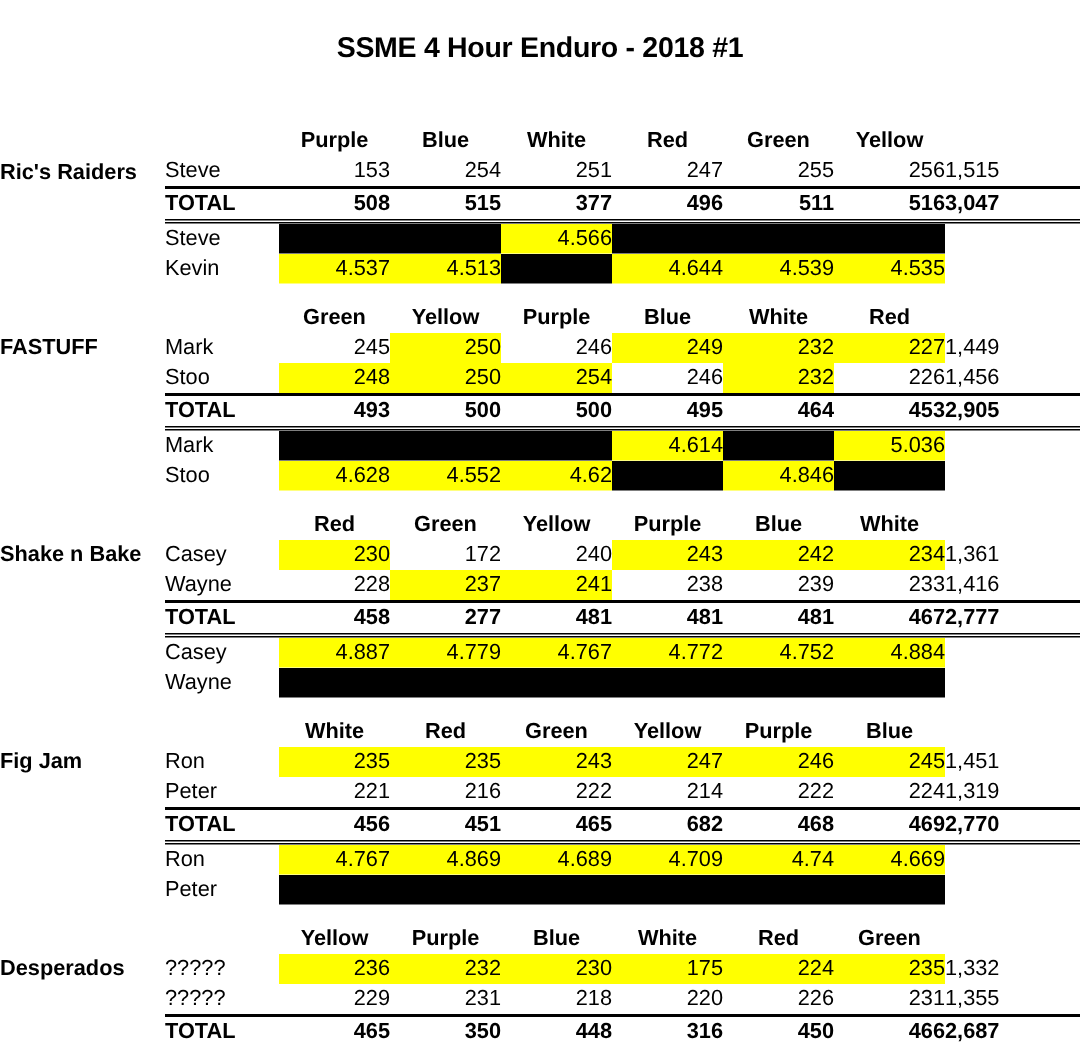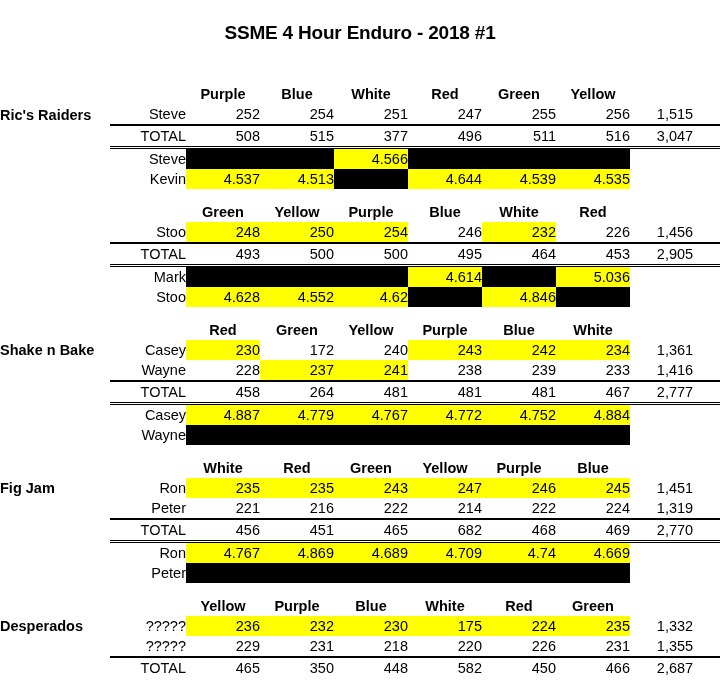--- a/index.html
+++ b/index.html
@@ -61,7 +61,7 @@
     margin-left: 18px;
   }
   td.driver {
-    text-align: right;
+    text-align: left;
     padding-left: 6px;
   }
   td.val {

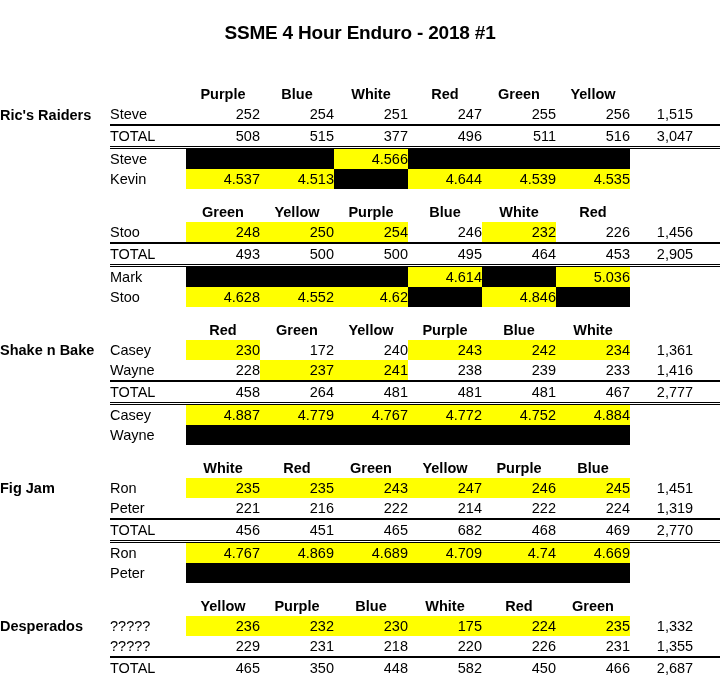--- a/index.html
+++ b/index.html
@@ -124,7 +124,7 @@
         <tr>
           <td class="team">Ric's Raiders</td>
           <td class="driver">Steve</td>
-          <td class="val">252</td>
+          <td class="val">153</td>
           <td class="val">254</td>
           <td class="val">251</td>
           <td class="val">247</td>

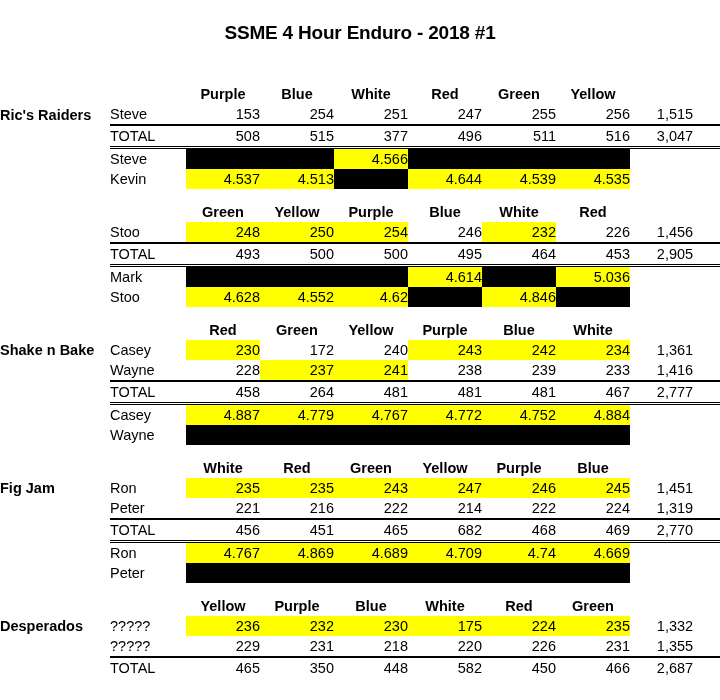--- a/index.html
+++ b/index.html
@@ -69,7 +69,7 @@
     padding-right: 13px;
   }
   td.tot {
-    text-align: center;
+    text-align: left;
     padding-right: 16px;
   }
   tr.totalrow td { font-weight: normal; }

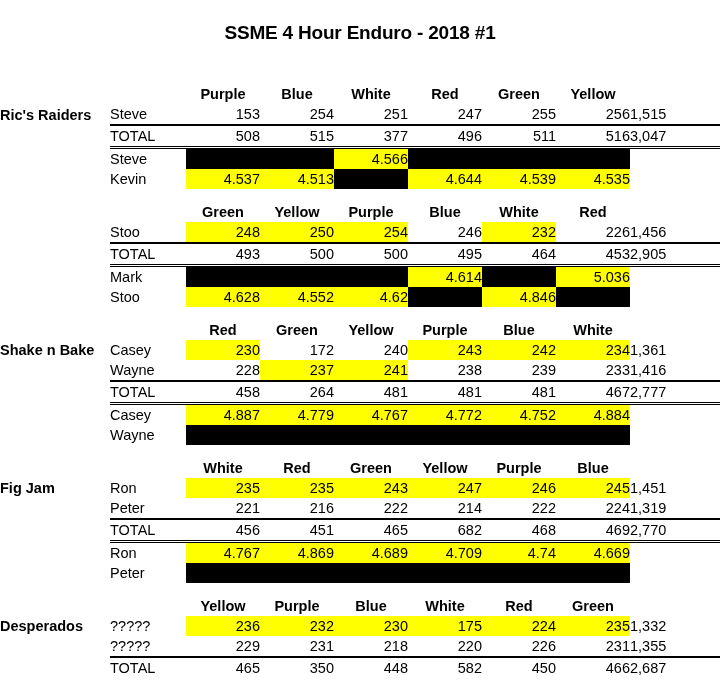--- a/index.html
+++ b/index.html
@@ -72,7 +72,7 @@
     text-align: left;
     padding-right: 16px;
   }
-  tr.totalrow td { font-weight: normal; }
+  tr.totalrow td { font-weight: bold; }
 
   
   td.hl   { background: #FFFF00; }

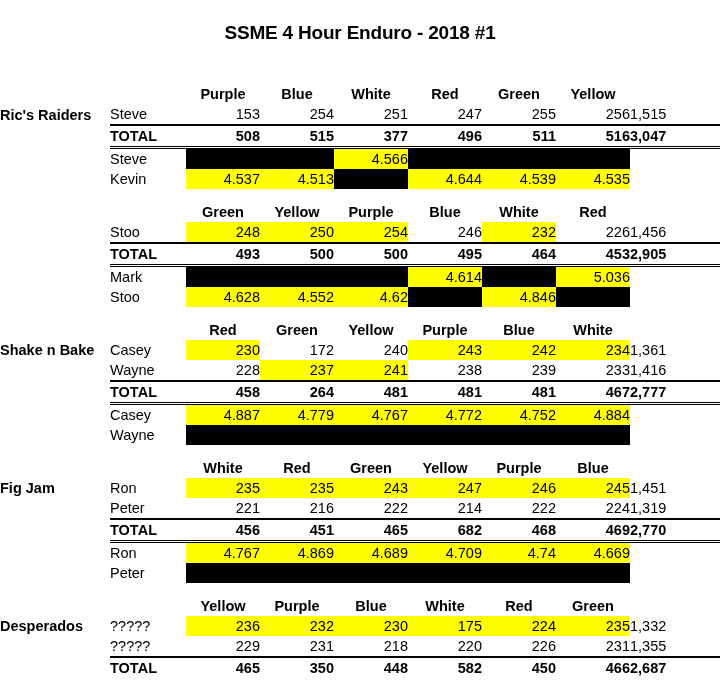--- a/index.html
+++ b/index.html
@@ -180,6 +180,17 @@
           <td class="tot"></td>
         </tr>
         <tr>
+          <td class="team">FASTUFF</td>
+          <td class="driver">Mark</td>
+          <td class="val">245</td>
+          <td class="val hl">250</td>
+          <td class="val">246</td>
+          <td class="val hl">249</td>
+          <td class="val hl">232</td>
+          <td class="val hl">227</td>
+          <td class="tot">1,449</td>
+        </tr>
+        <tr>
           <td class="team"></td>
           <td class="driver">Stoo</td>
           <td class="val hl">248</td>

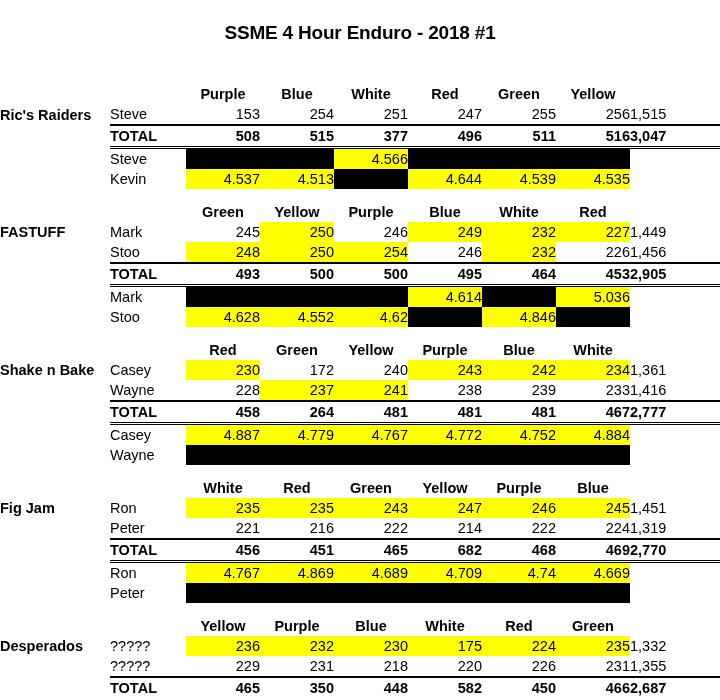--- a/index.html
+++ b/index.html
@@ -274,7 +274,7 @@
           <td class="team"></td>
           <td class="driver">TOTAL</td>
           <td class="val">458</td>
-          <td class="val">264</td>
+          <td class="val">277</td>
           <td class="val">481</td>
           <td class="val">481</td>
           <td class="val">481</td>

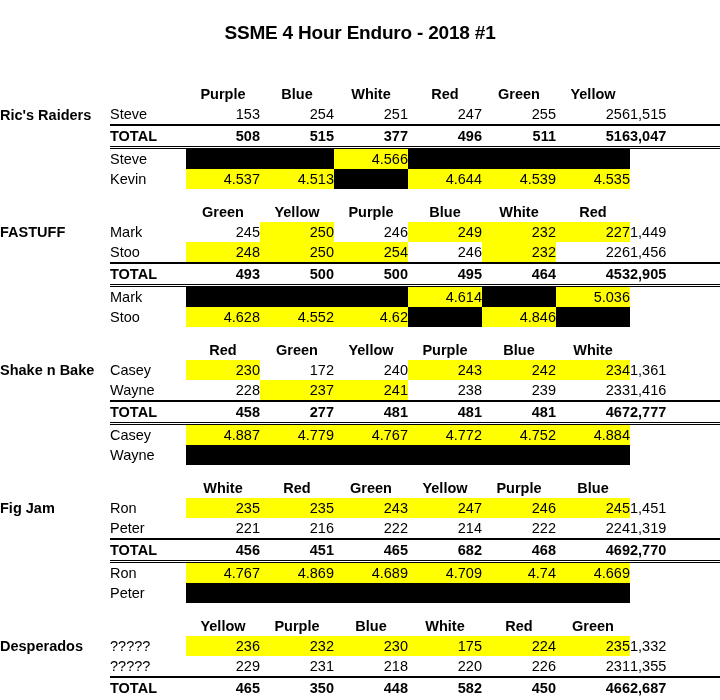--- a/index.html
+++ b/index.html
@@ -414,7 +414,7 @@
           <td class="val">465</td>
           <td class="val">350</td>
           <td class="val">448</td>
-          <td class="val">582</td>
+          <td class="val">316</td>
           <td class="val">450</td>
           <td class="val">466</td>
           <td class="tot">2,687</td>

